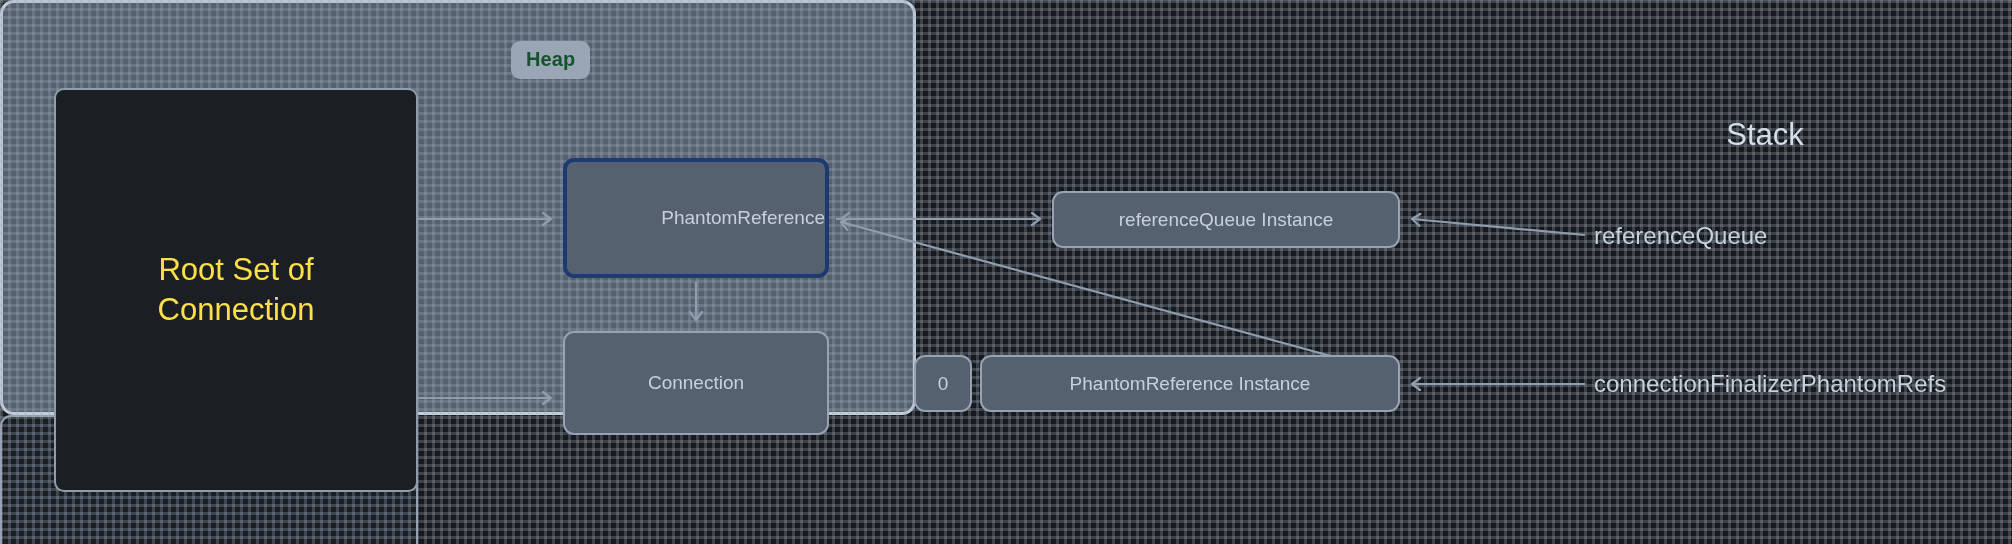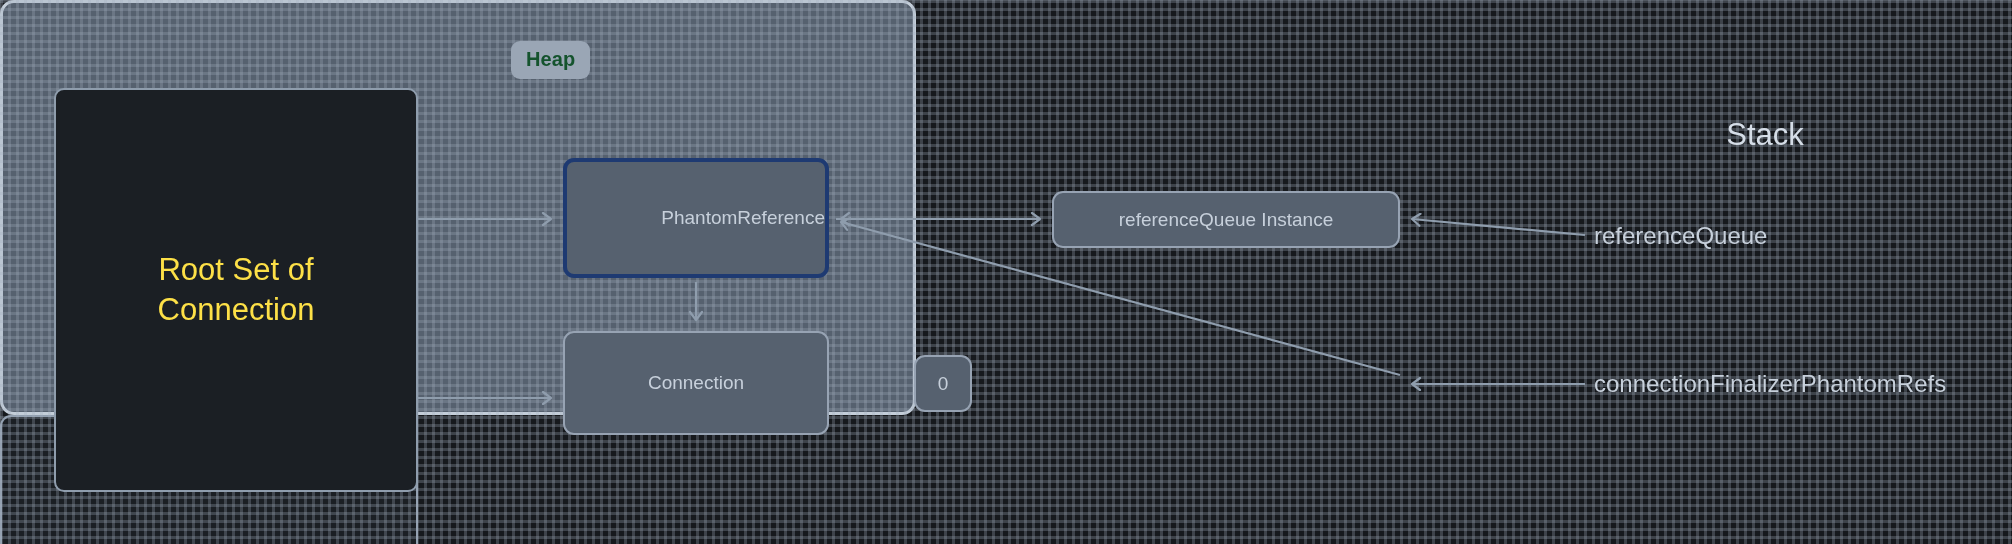--- a/index.html
+++ b/index.html
@@ -190,6 +190,9 @@
     <span>0</span>
   </div>
 
+  <div class="node" id="phantom-reference-instance">
+    <span>PhantomReference Instance</span>
+  </div>
 
   <div id="stack-title">Stack</div>
   <div id="stack-box"></div>

